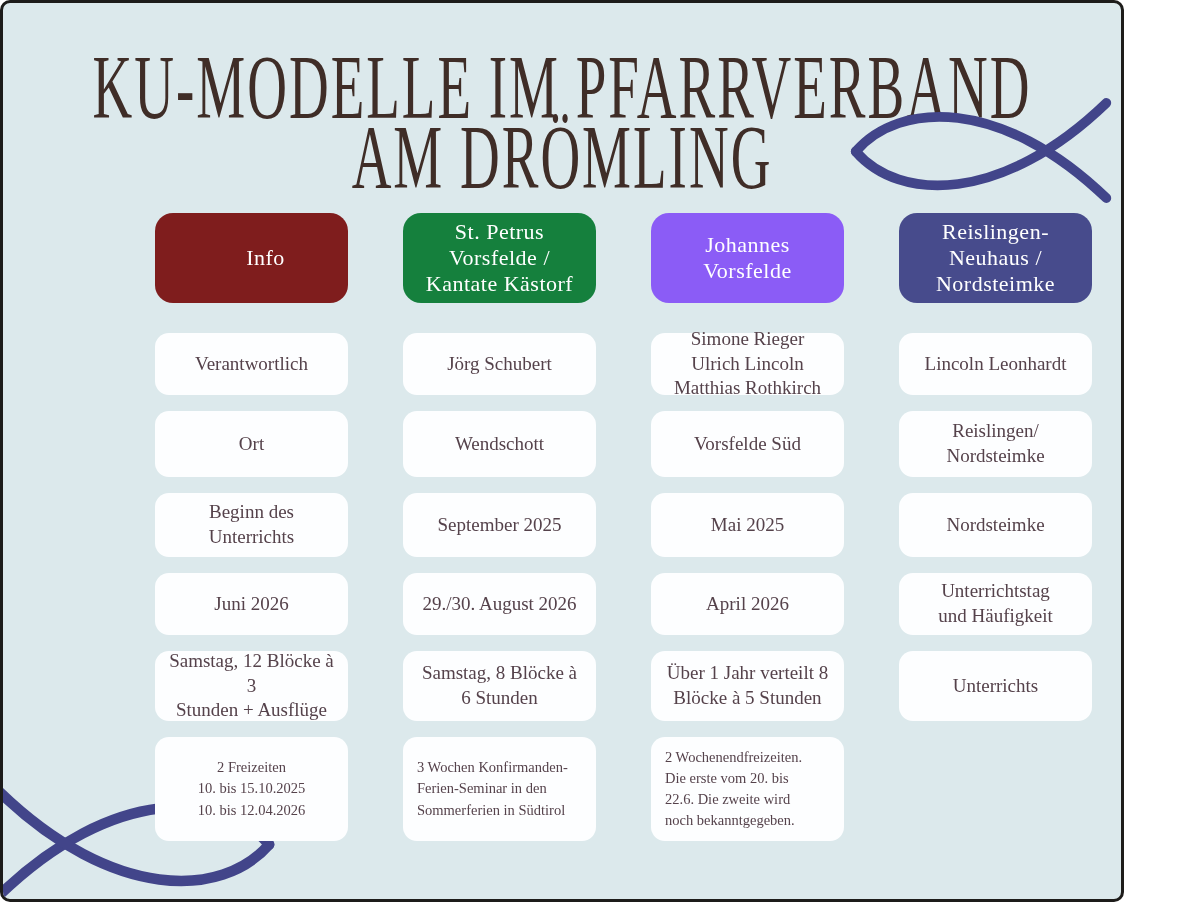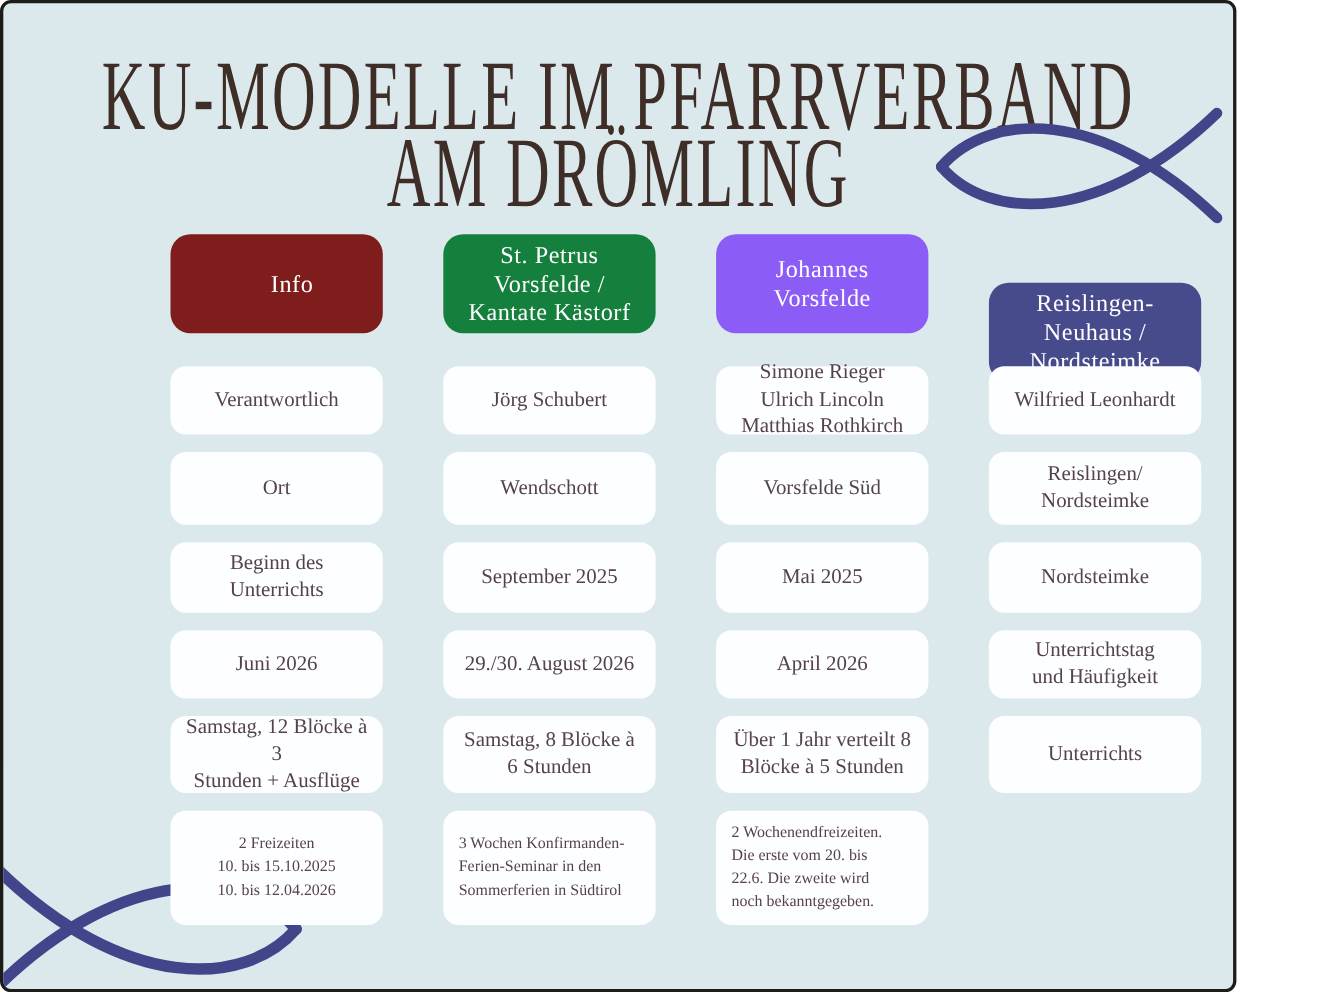--- a/index.html
+++ b/index.html
@@ -56,7 +56,7 @@
   .hdr.c-info       { background: #7f1d1d; padding-left: 28px; }
   .hdr.c-petrus     { background: #15803d; }
   .hdr.c-johannes   { background: #8b5cf6; }
-  .hdr.c-reislingen { background: #474b8c; margin-top: 44px; }
+  .hdr.c-reislingen { background: #474b8c; }
   .cell {
     background: #fdfeff;
     border-radius: 14px;

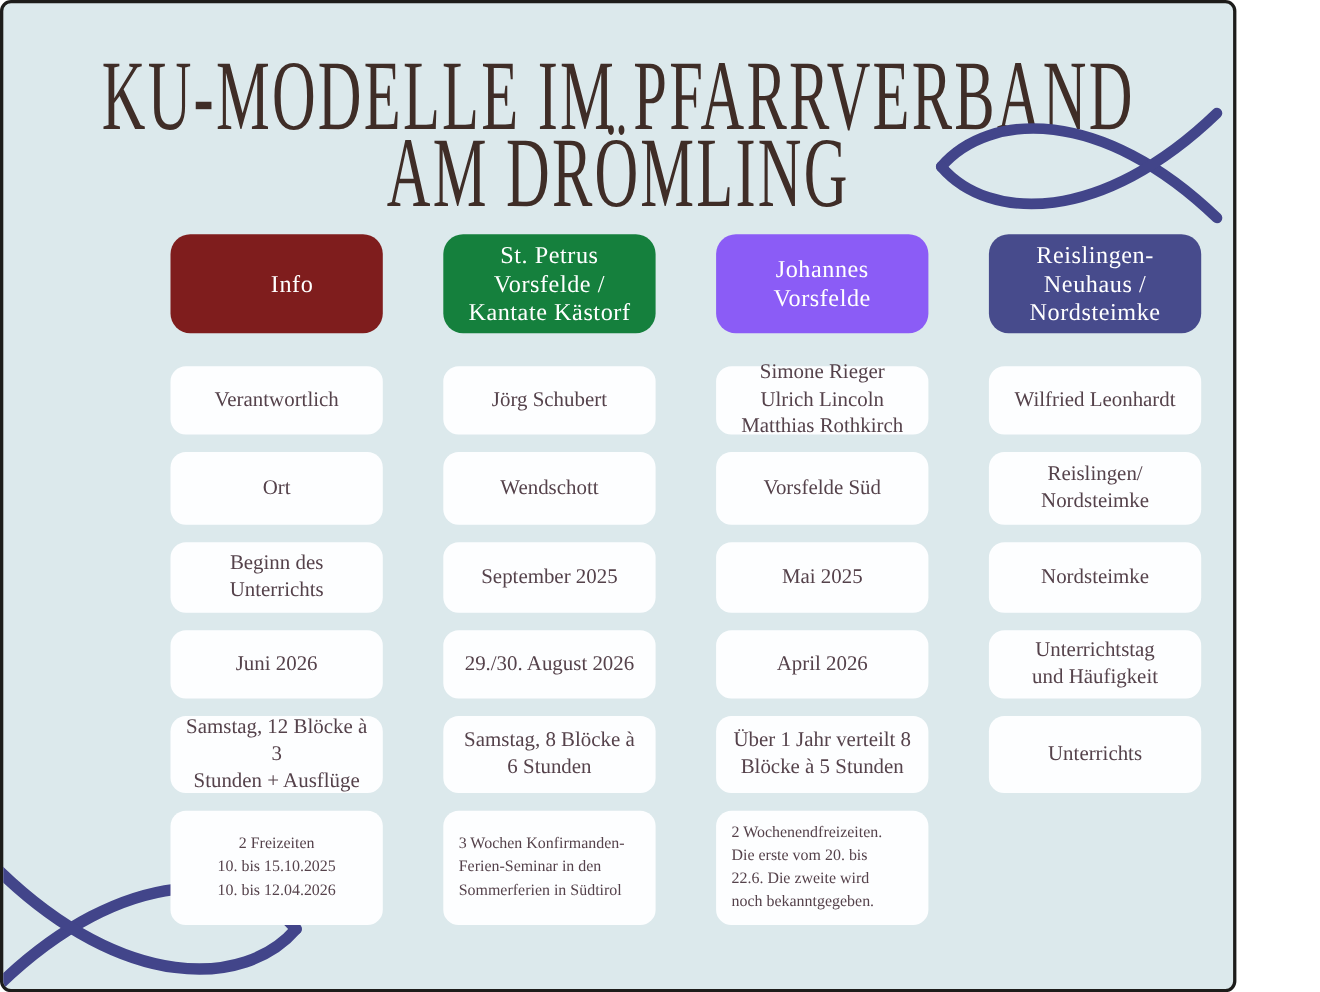--- a/index.html
+++ b/index.html
@@ -112,7 +112,7 @@
     <div class="cell">Simone Rieger
 Ulrich Lincoln
 Matthias Rothkirch</div>
-    <div class="cell">Wilfried Leonhardt</div>
+    <div class="cell">Lincoln Leonhardt</div>
 
     <div class="cell">Ort</div>
     <div class="cell">Wendschott</div>

